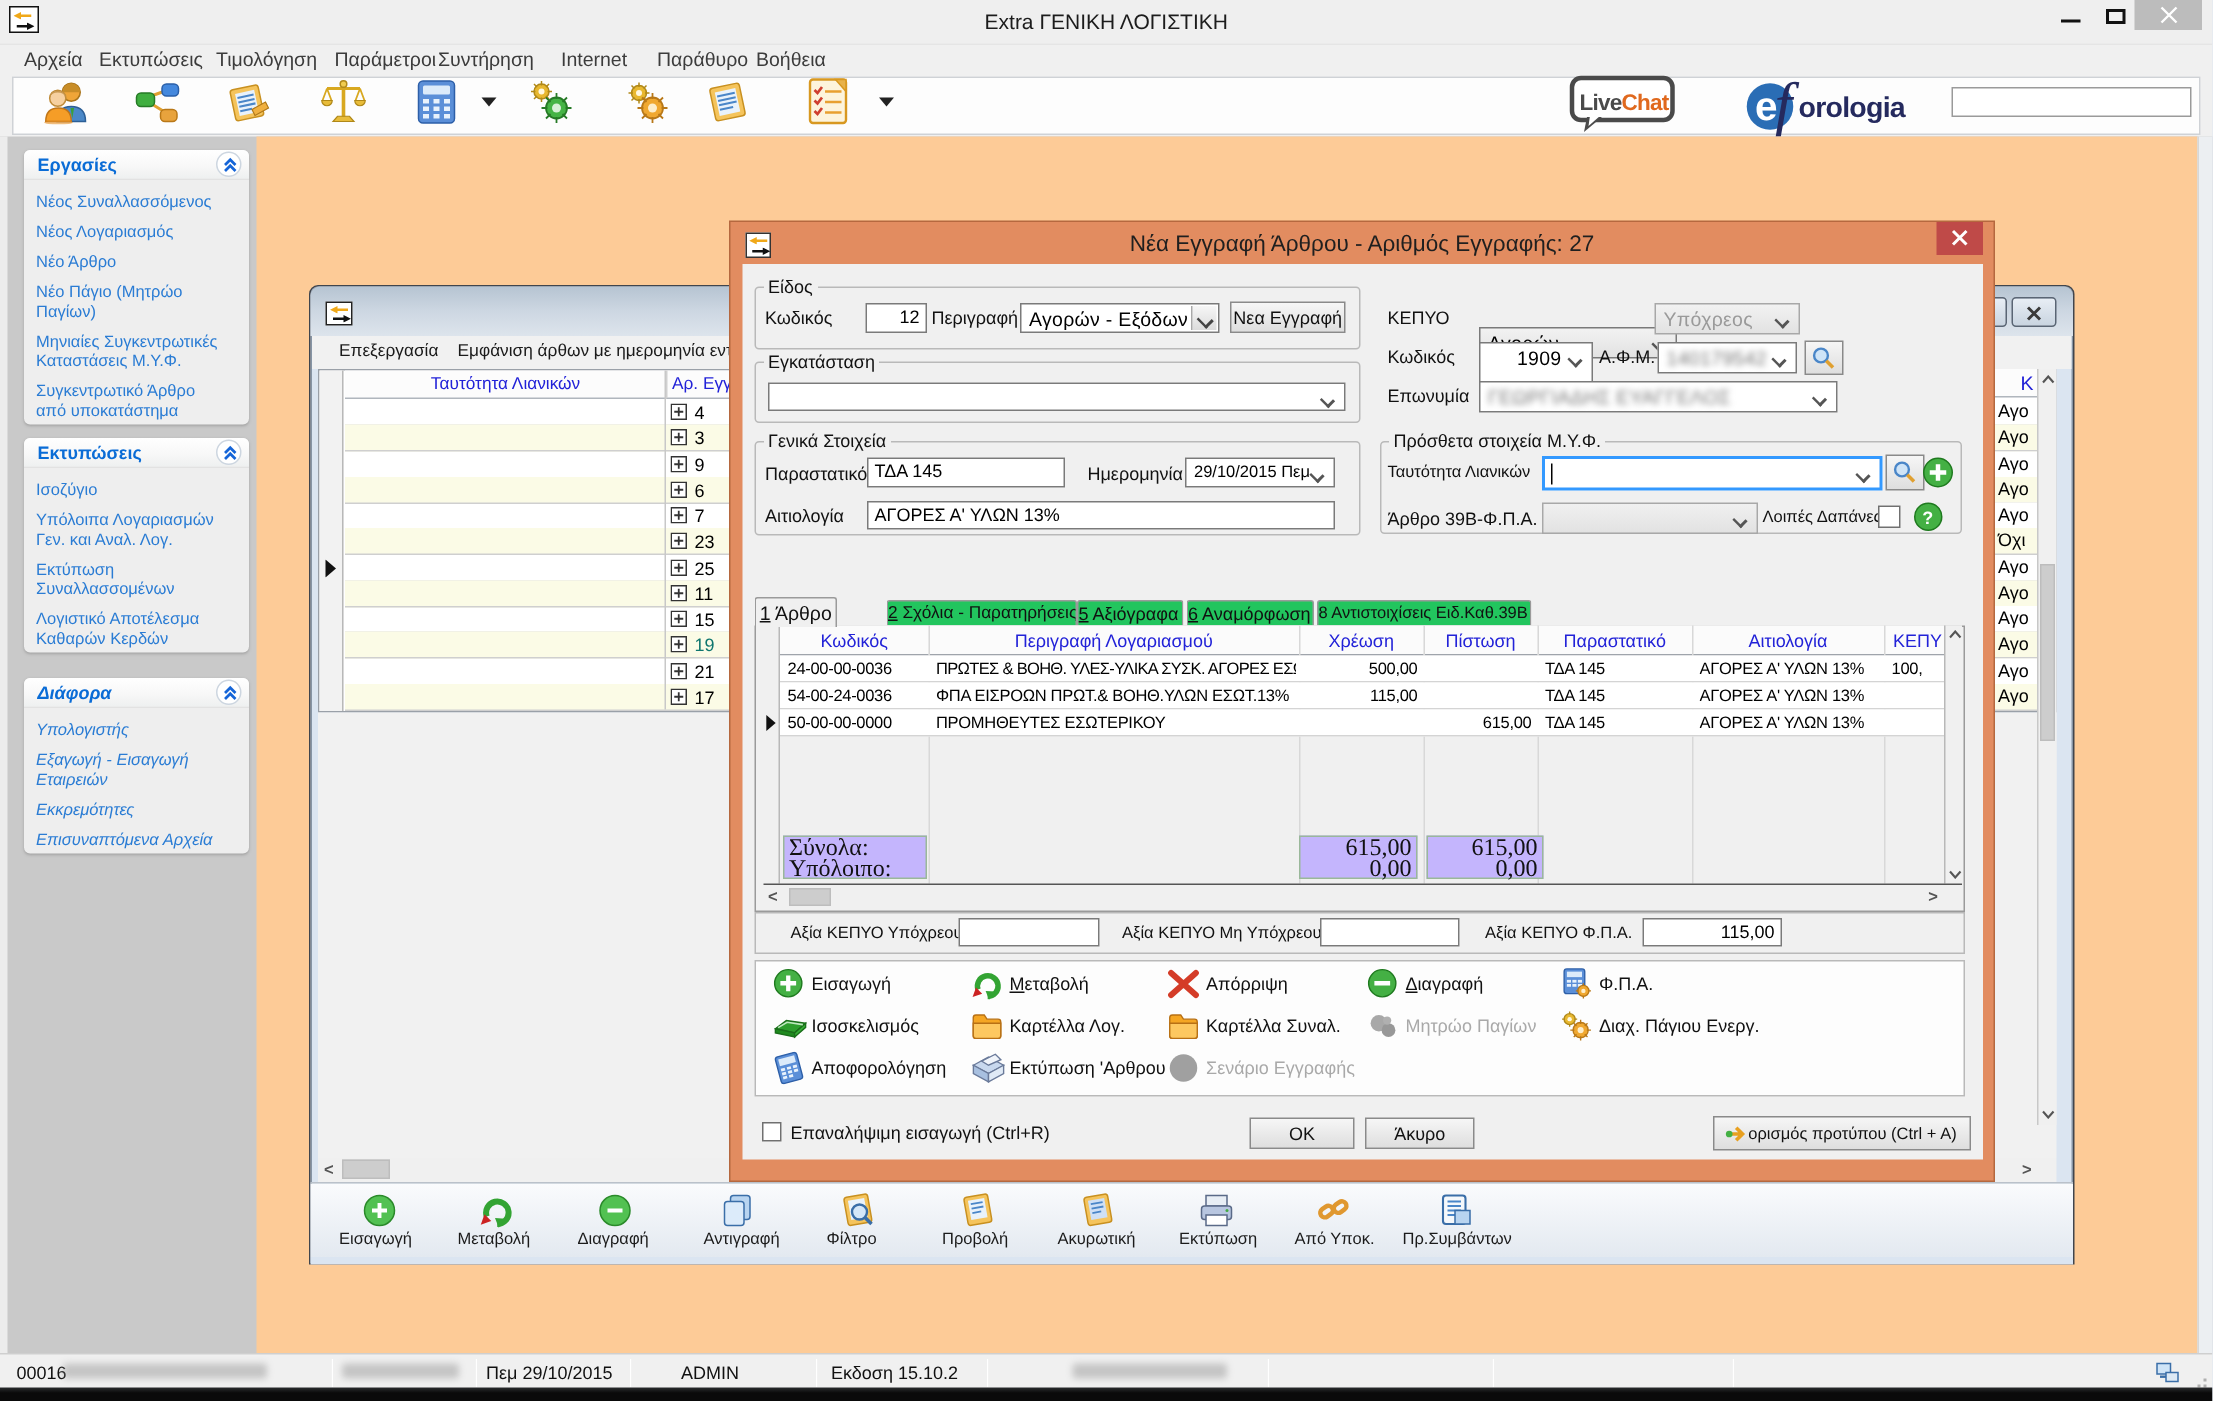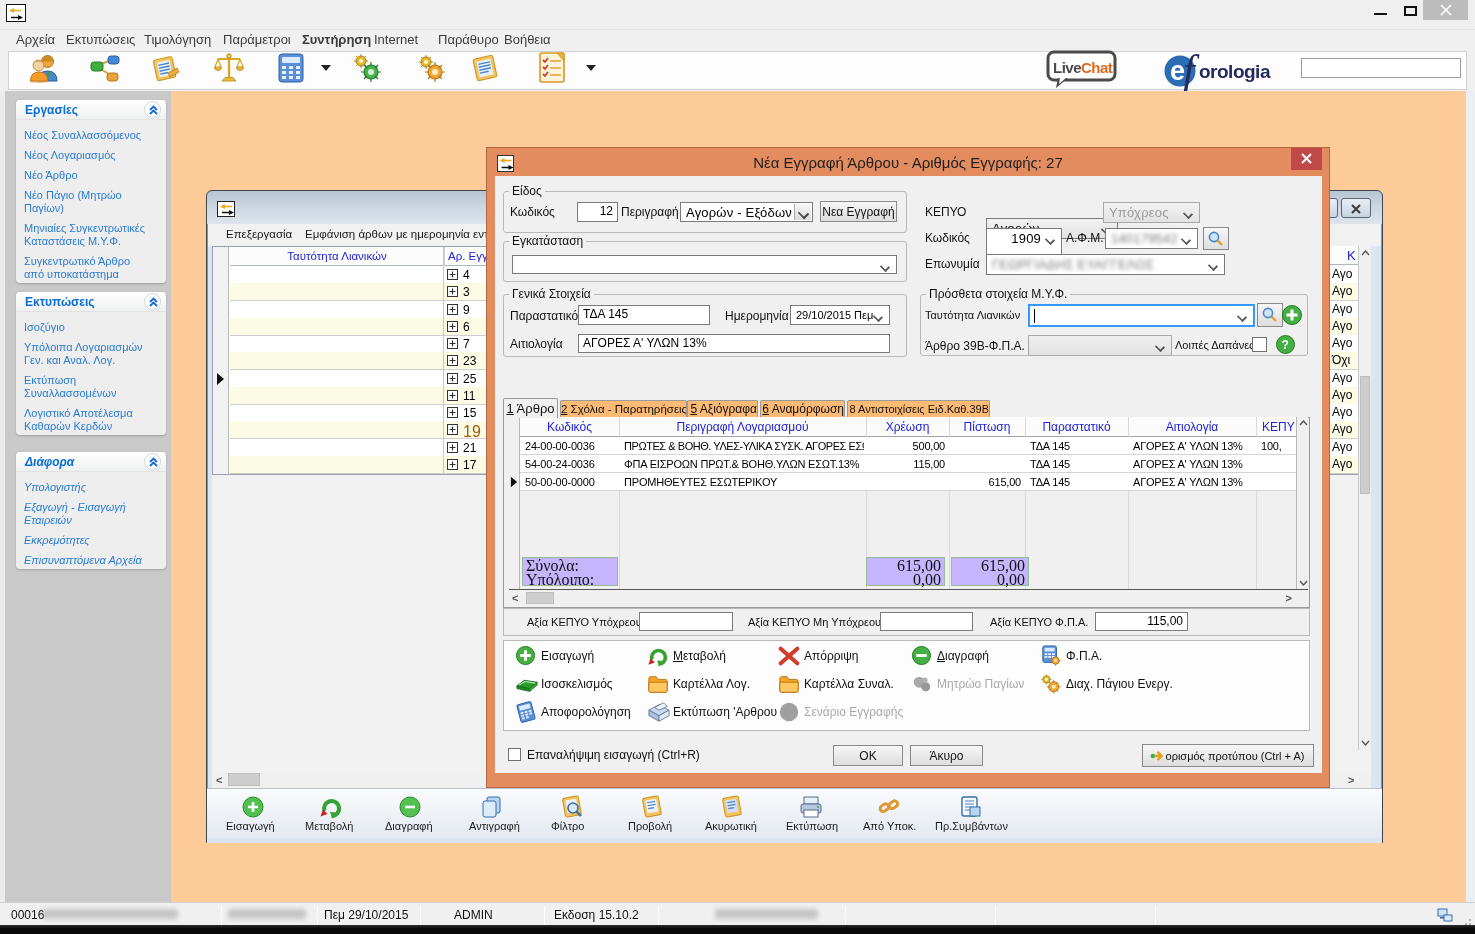--- a/index.html
+++ b/index.html
@@ -88,6 +88,7 @@
 <div class="abs" id="topbarbg"></div>
 
 <div class="abs" id="titlebar">
+  <div class="abs ttext">Extra ΓΕΝΙΚΗ ΛΟΓΙΣΤΙΚΗ</div>
   <div class="abs" id="appicon">
     <svg class="abs arrL" viewBox="0 0 12 5">
         <path d="M0 2.5 L5 0 L5 1.7 L12 1.7 L12 3.3 L5 3.3 L5 5 Z" fill="#f0a818"></path>

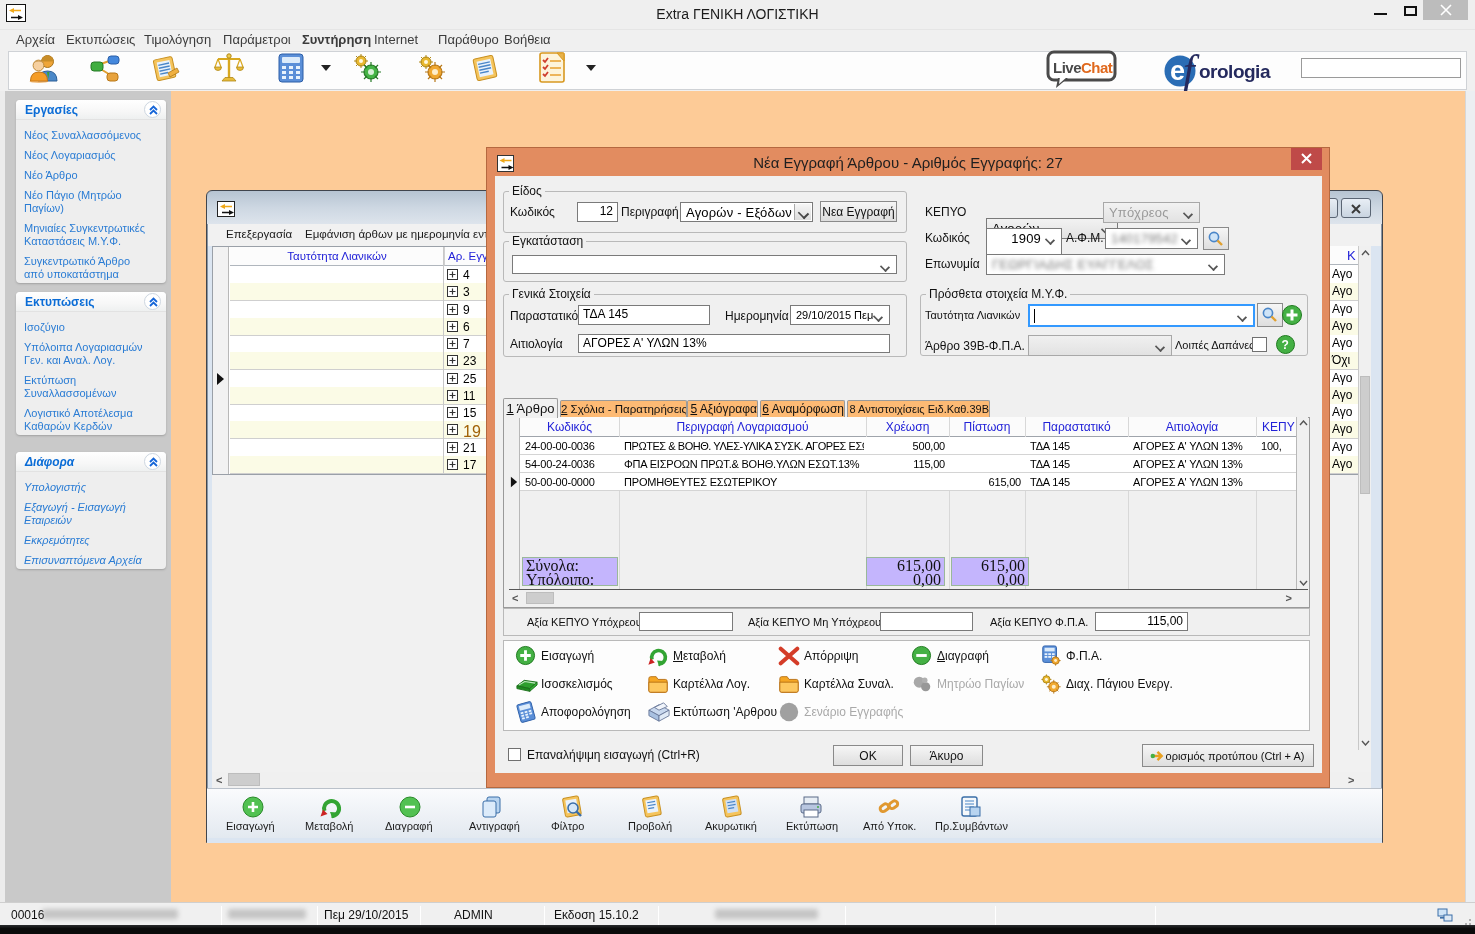--- a/index.html
+++ b/index.html
@@ -110,7 +110,7 @@
   <span style="left:66px;">Εκτυπώσεις</span>
   <span style="left:144px;">Τιμολόγηση</span>
   <span style="left:223px;">Παράμετροι</span>
-  <span style="left:302px;font-weight:bold;">Συντήρηση</span>
+  <span style="left:292px;">Συντήρηση</span>
   <span style="left:374px;">Internet</span>
   <span style="left:438px;">Παράθυρο</span>
   <span style="left:504px;">Βοήθεια</span>

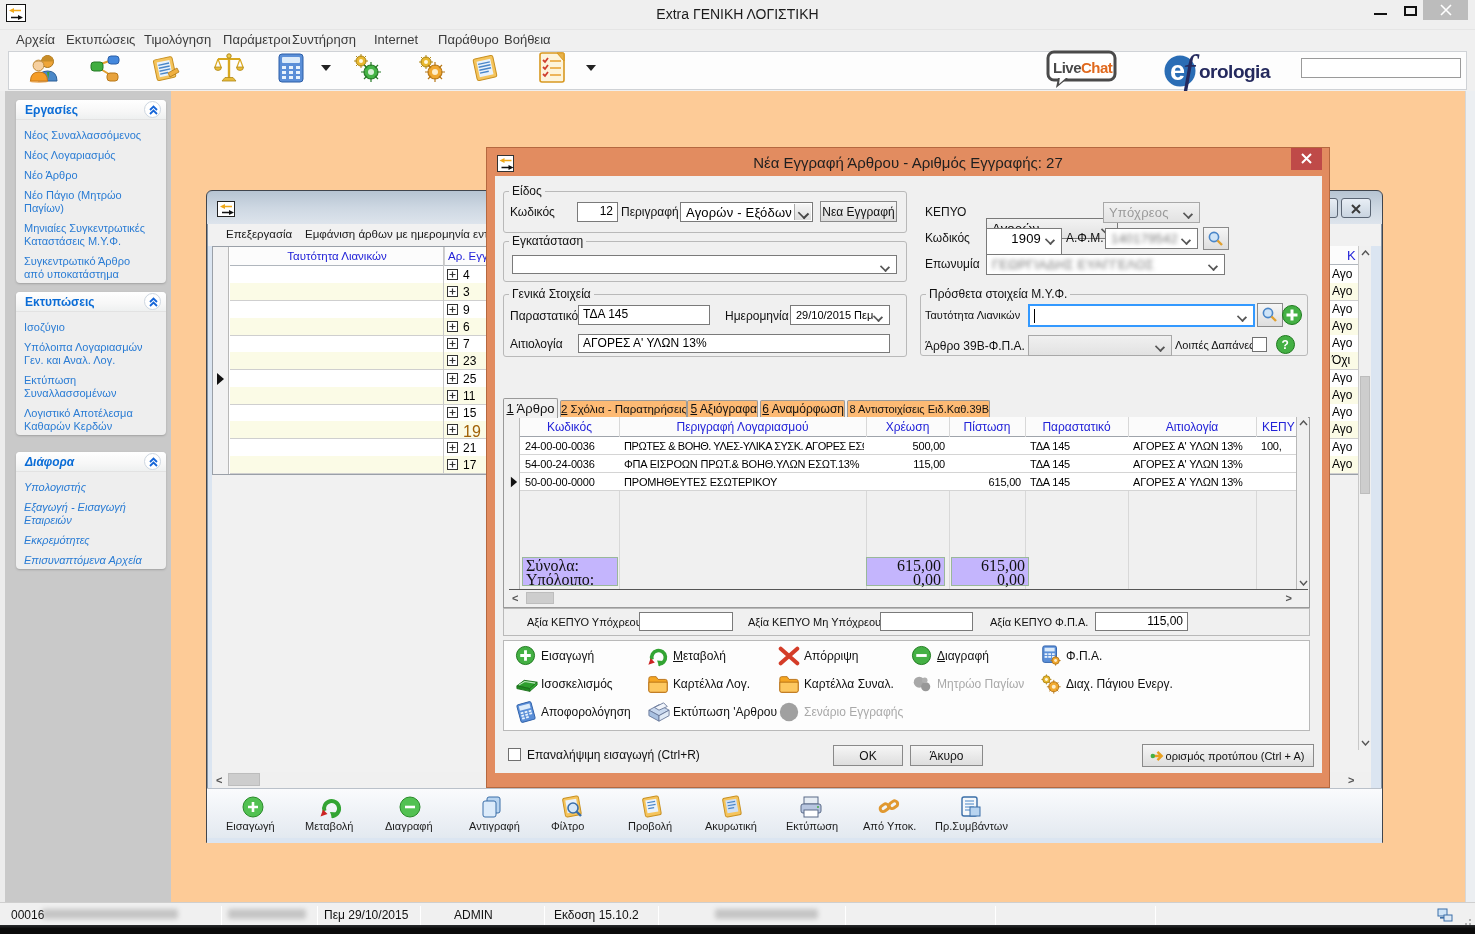--- a/index.html
+++ b/index.html
@@ -57,7 +57,7 @@
 .cbtn:after{content:"";position:absolute;left:4px;top:5px;width:7px;height:7px;border-right:2px solid #444;border-bottom:2px solid #444;transform:rotate(45deg) scale(1,.8);}
 .cflat:after{content:"";position:absolute;right:7px;top:7px;width:6px;height:6px;border-right:2px solid #555;border-bottom:2px solid #555;transform:rotate(45deg) scale(1,.8);}
 .btn{position:absolute;background:linear-gradient(#f6f6f6,#dedede);border:1px solid #8a8a8a;font-size:12px;color:#111;text-align:center;}
-.tabx{position:absolute;height:18px;background:#fdba74;border:1px solid #9a9a9a;border-bottom:none;border-radius:2px 2px 0 0;font-size:12px;text-align:right;line-height:17px;color:#111;white-space:nowrap;overflow:hidden;}
+.tabx{position:absolute;height:18px;background:#22c55e;border:1px solid #9a9a9a;border-bottom:none;border-radius:2px 2px 0 0;font-size:12px;text-align:left;line-height:17px;color:#111;white-space:nowrap;overflow:hidden;margin-left:31px;}
 .blurtxt{filter:blur(2px);color:#777;}
 
 #grid{left:14px;top:241px;width:799px;height:172px;background:#f0f0f0;}

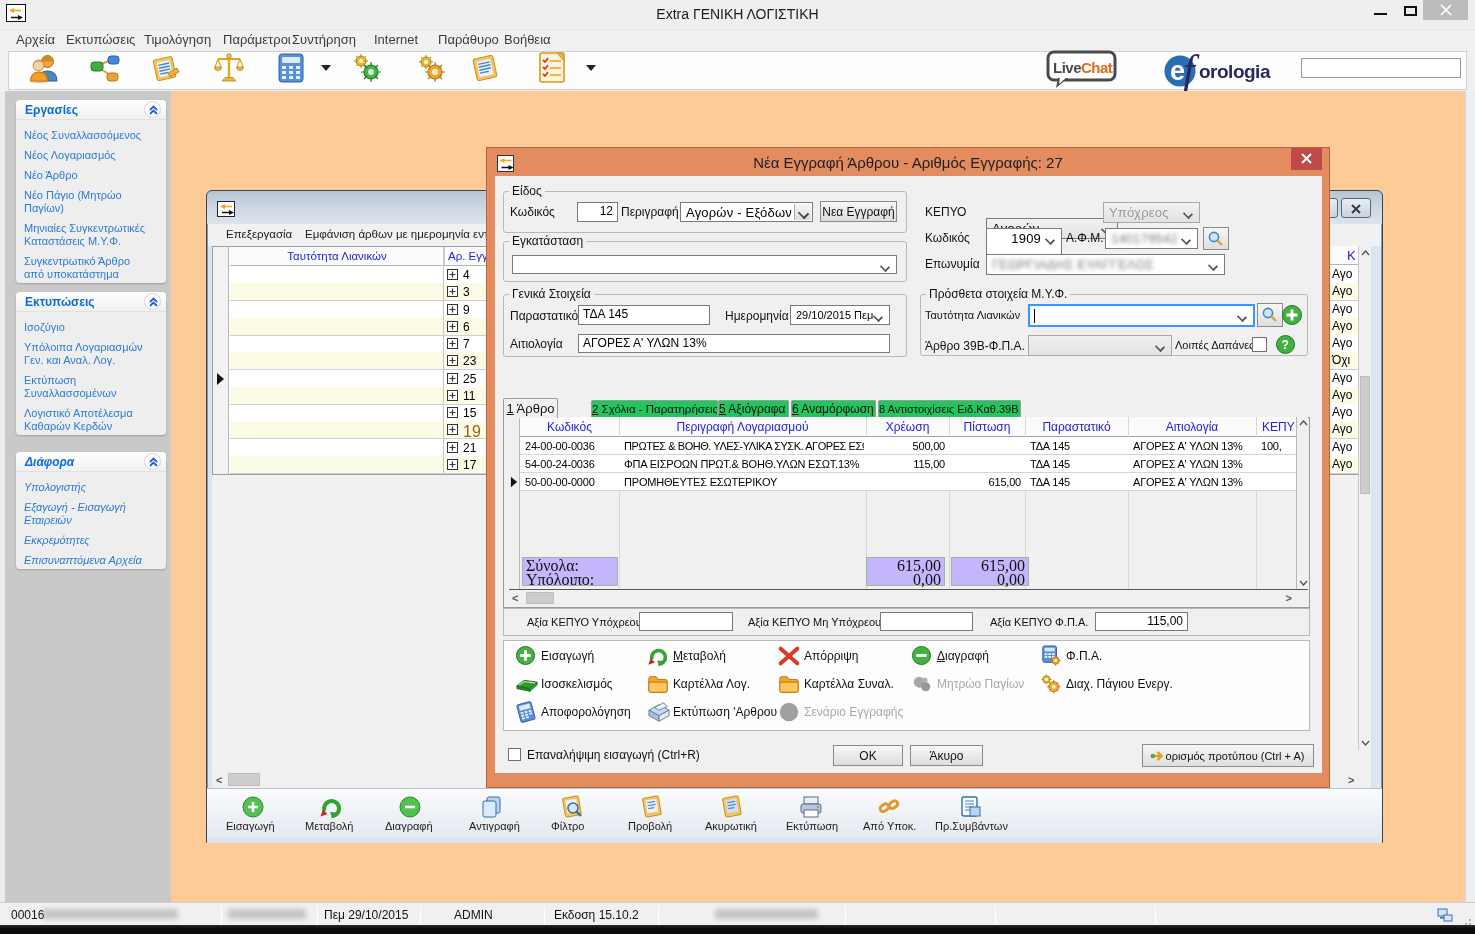--- a/index.html
+++ b/index.html
@@ -398,7 +398,7 @@
           <rect x="0.5" y="0.5" width="10" height="10" fill="#fff" stroke="#333"></rect>
           <path d="M2.5 5.5 h6 M5.5 2.5 v6" stroke="#333" stroke-width="1.2"></path>
         </svg>
-        <span class="abs" style="left:233px;top:2px;font-size:16px;color:#a16207;">19</span>
+        <span class="abs" style="left:233px;top:2px;font-size:12px;color:#0f766e;">19</span>
       </div>
   <div class="abs bgrow " style="left:230px;top:439px;width:1128px;">
         <svg class="abs" style="left:217px;top:3px;" width="11" height="11" viewBox="0 0 11 11">

